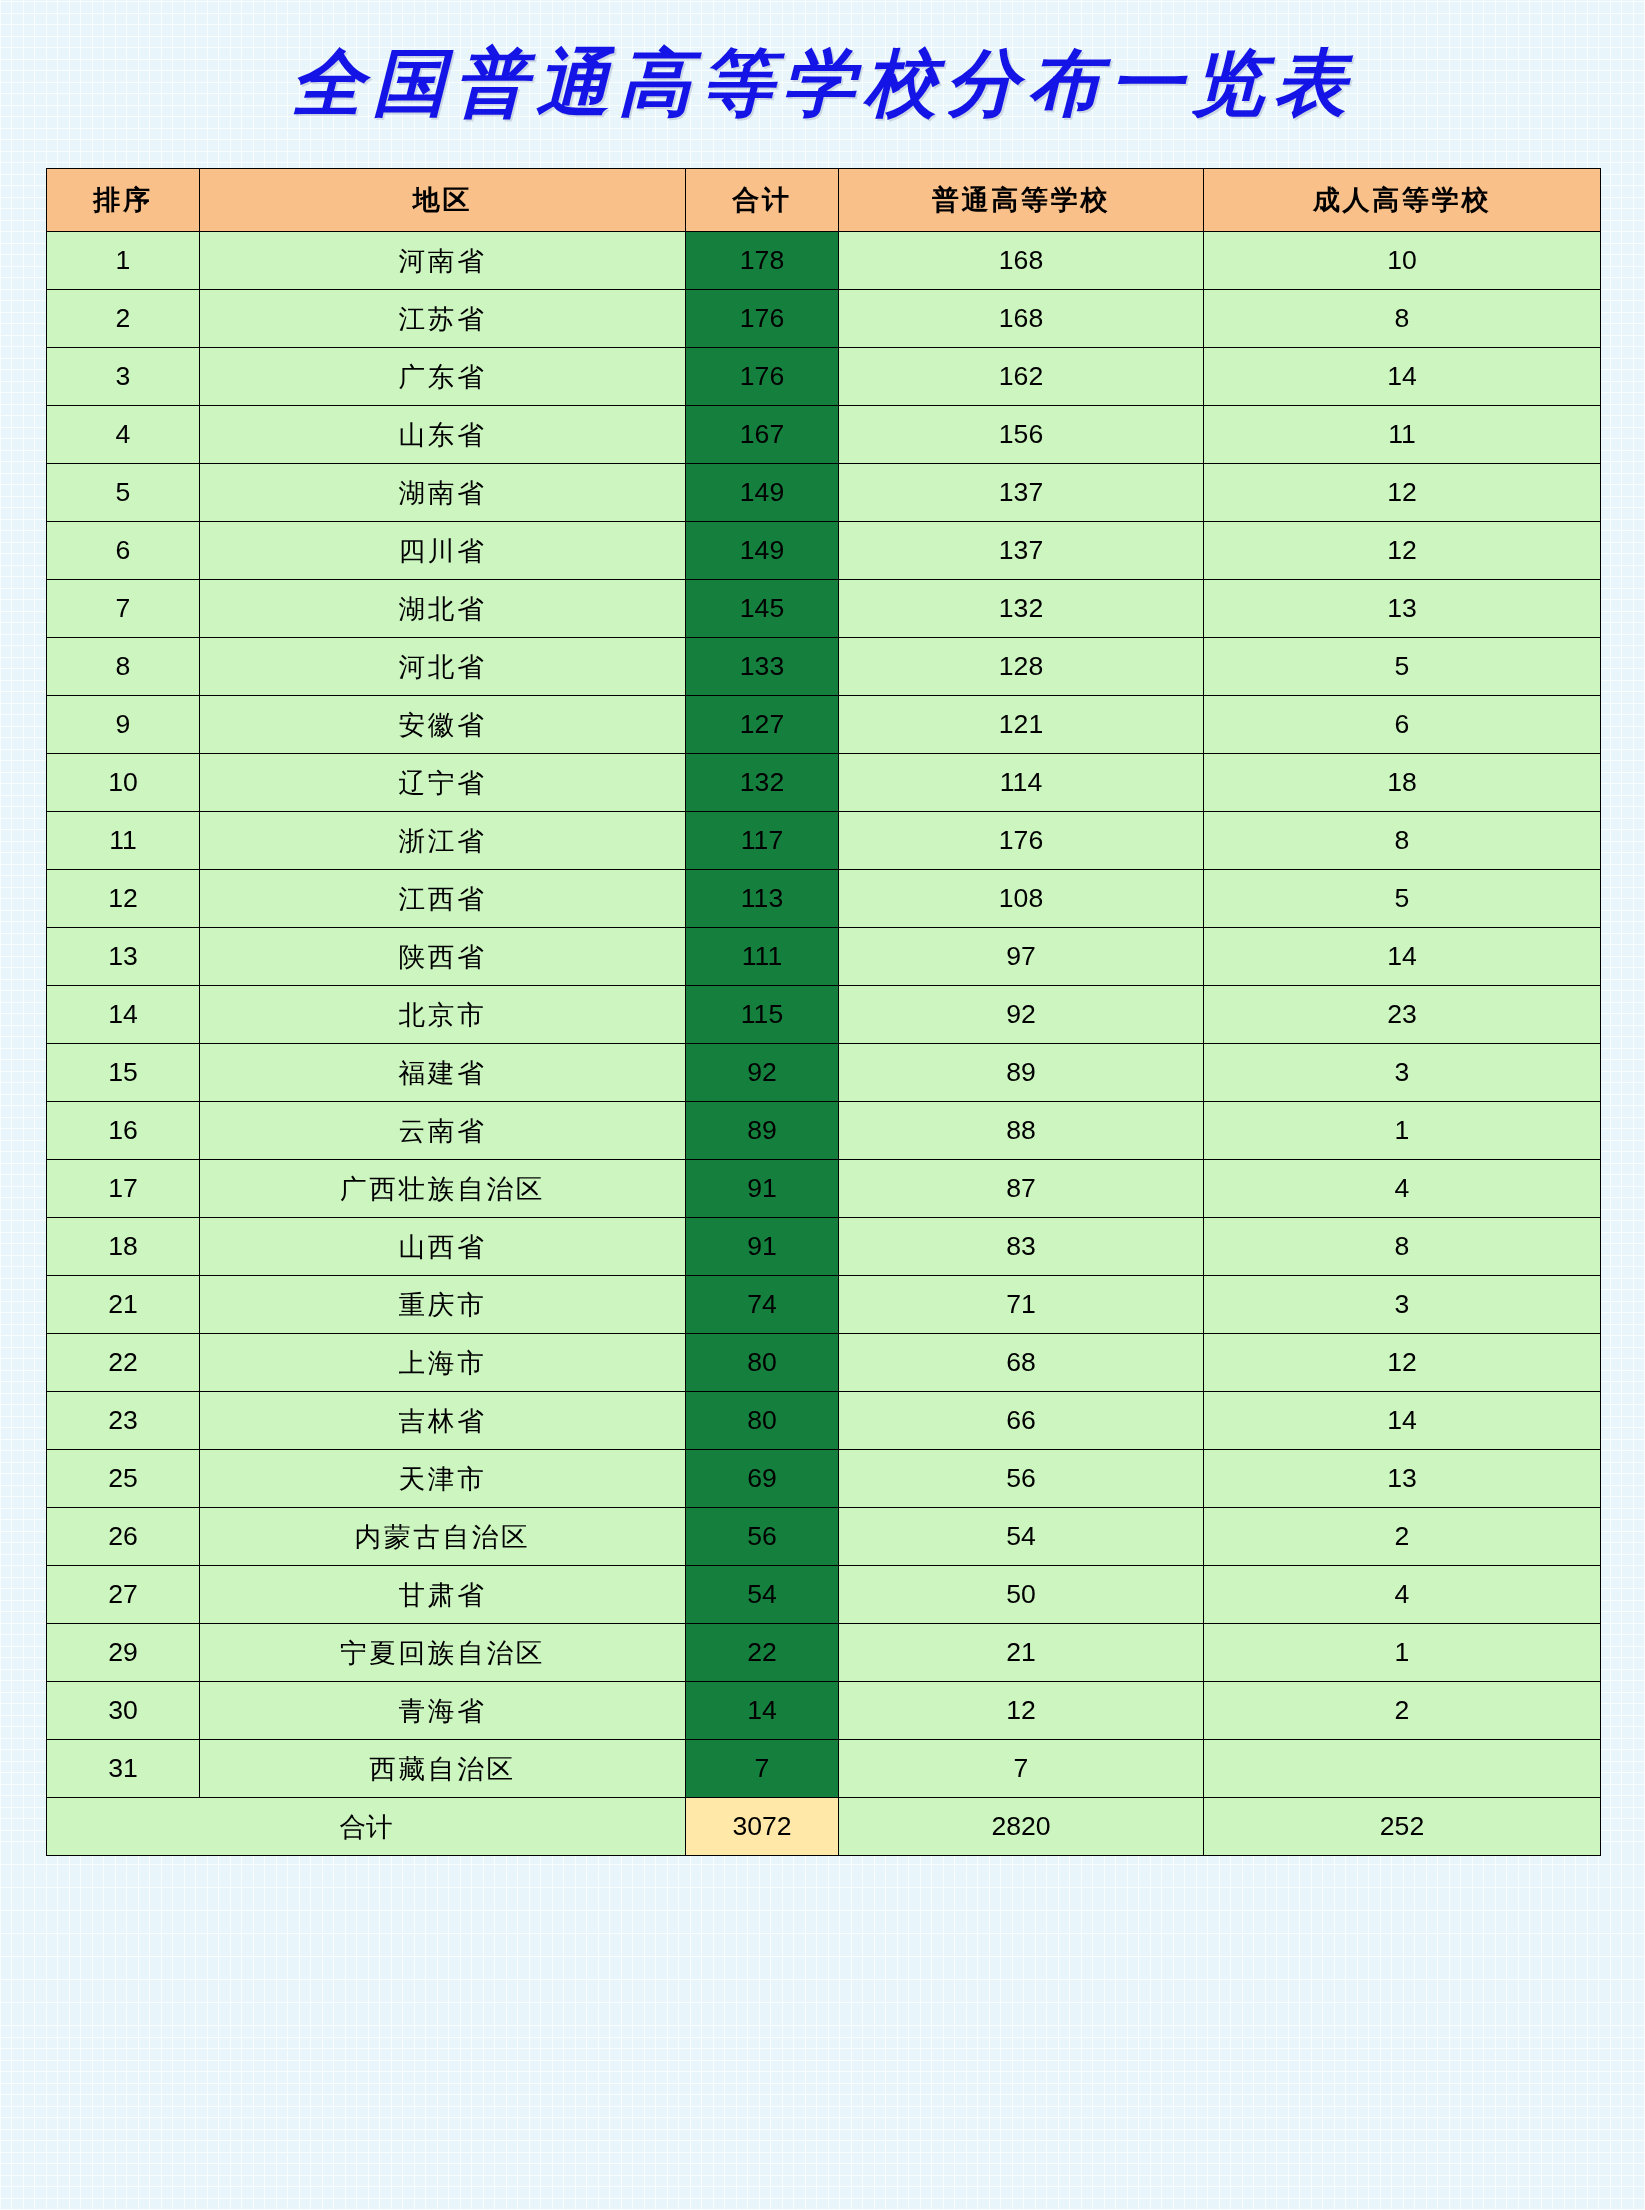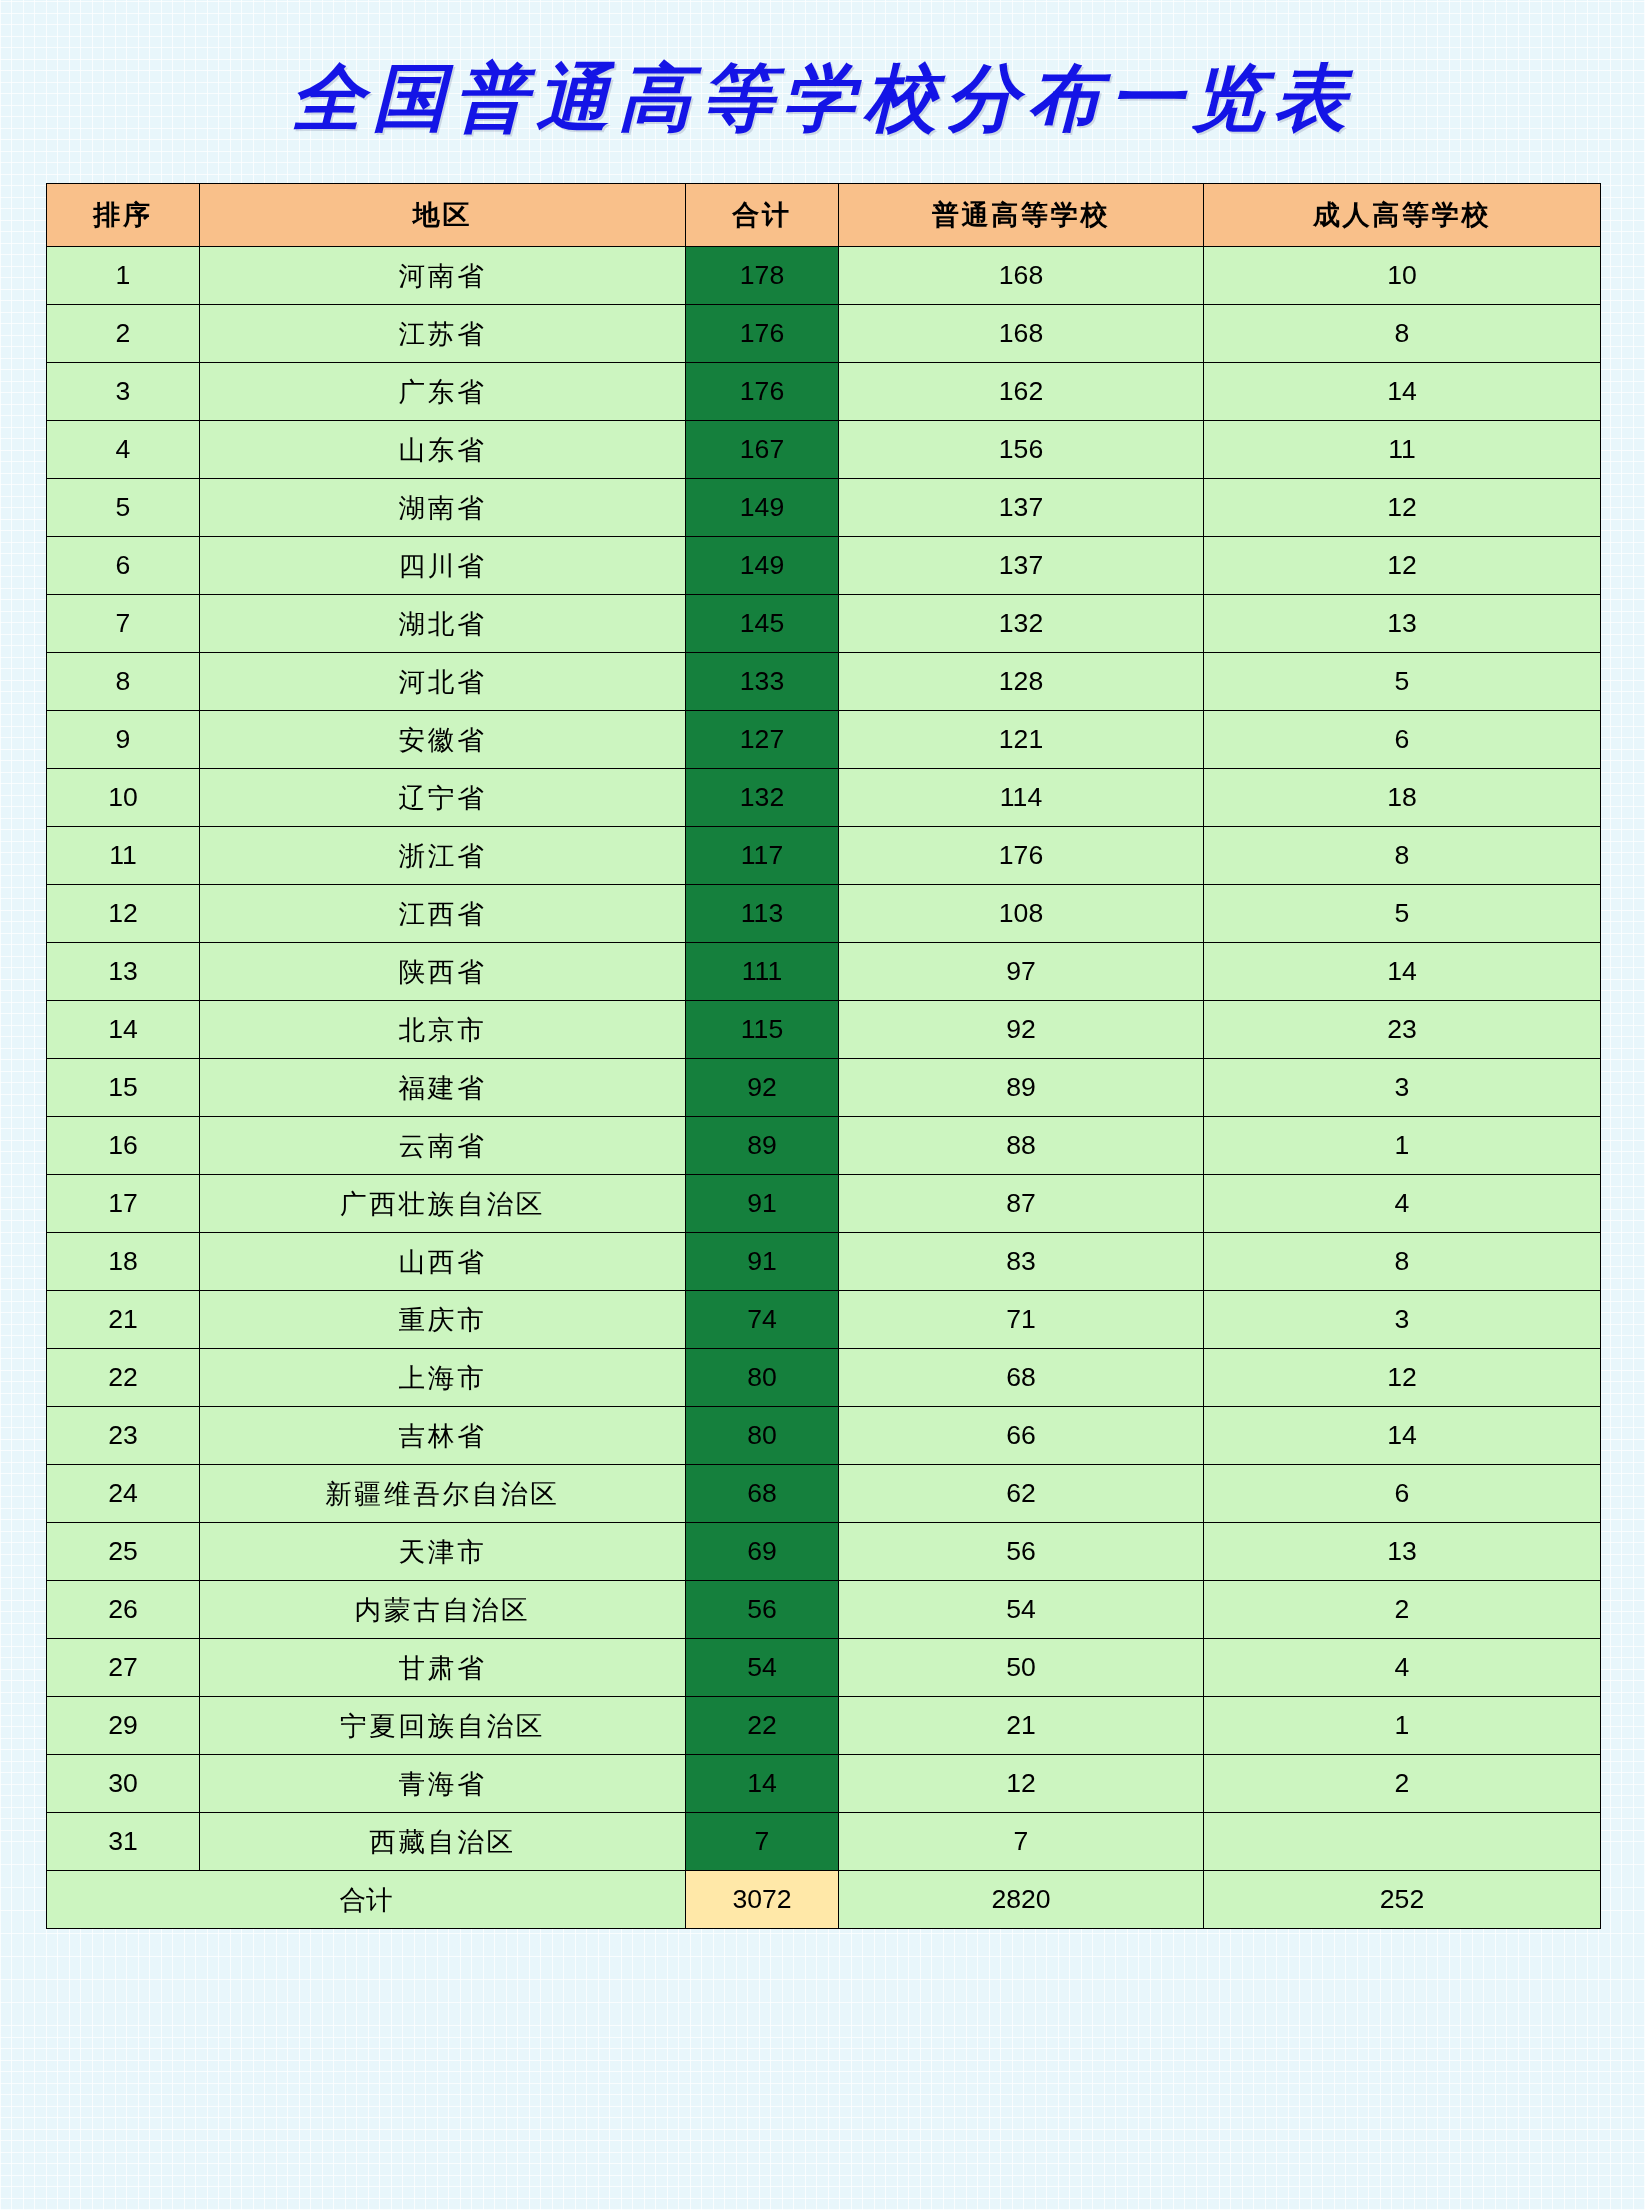--- a/index.html
+++ b/index.html
@@ -37,7 +37,7 @@
     font-weight: bold;
     font-size: 73px;
     letter-spacing: 8.9px;
-    padding-top: 50px;
+    padding-top: 35px;
     padding-bottom: 34px;
     text-shadow: 1.8px 1.8px 0 rgba(0,0,60,0.12);
     font-style: italic;

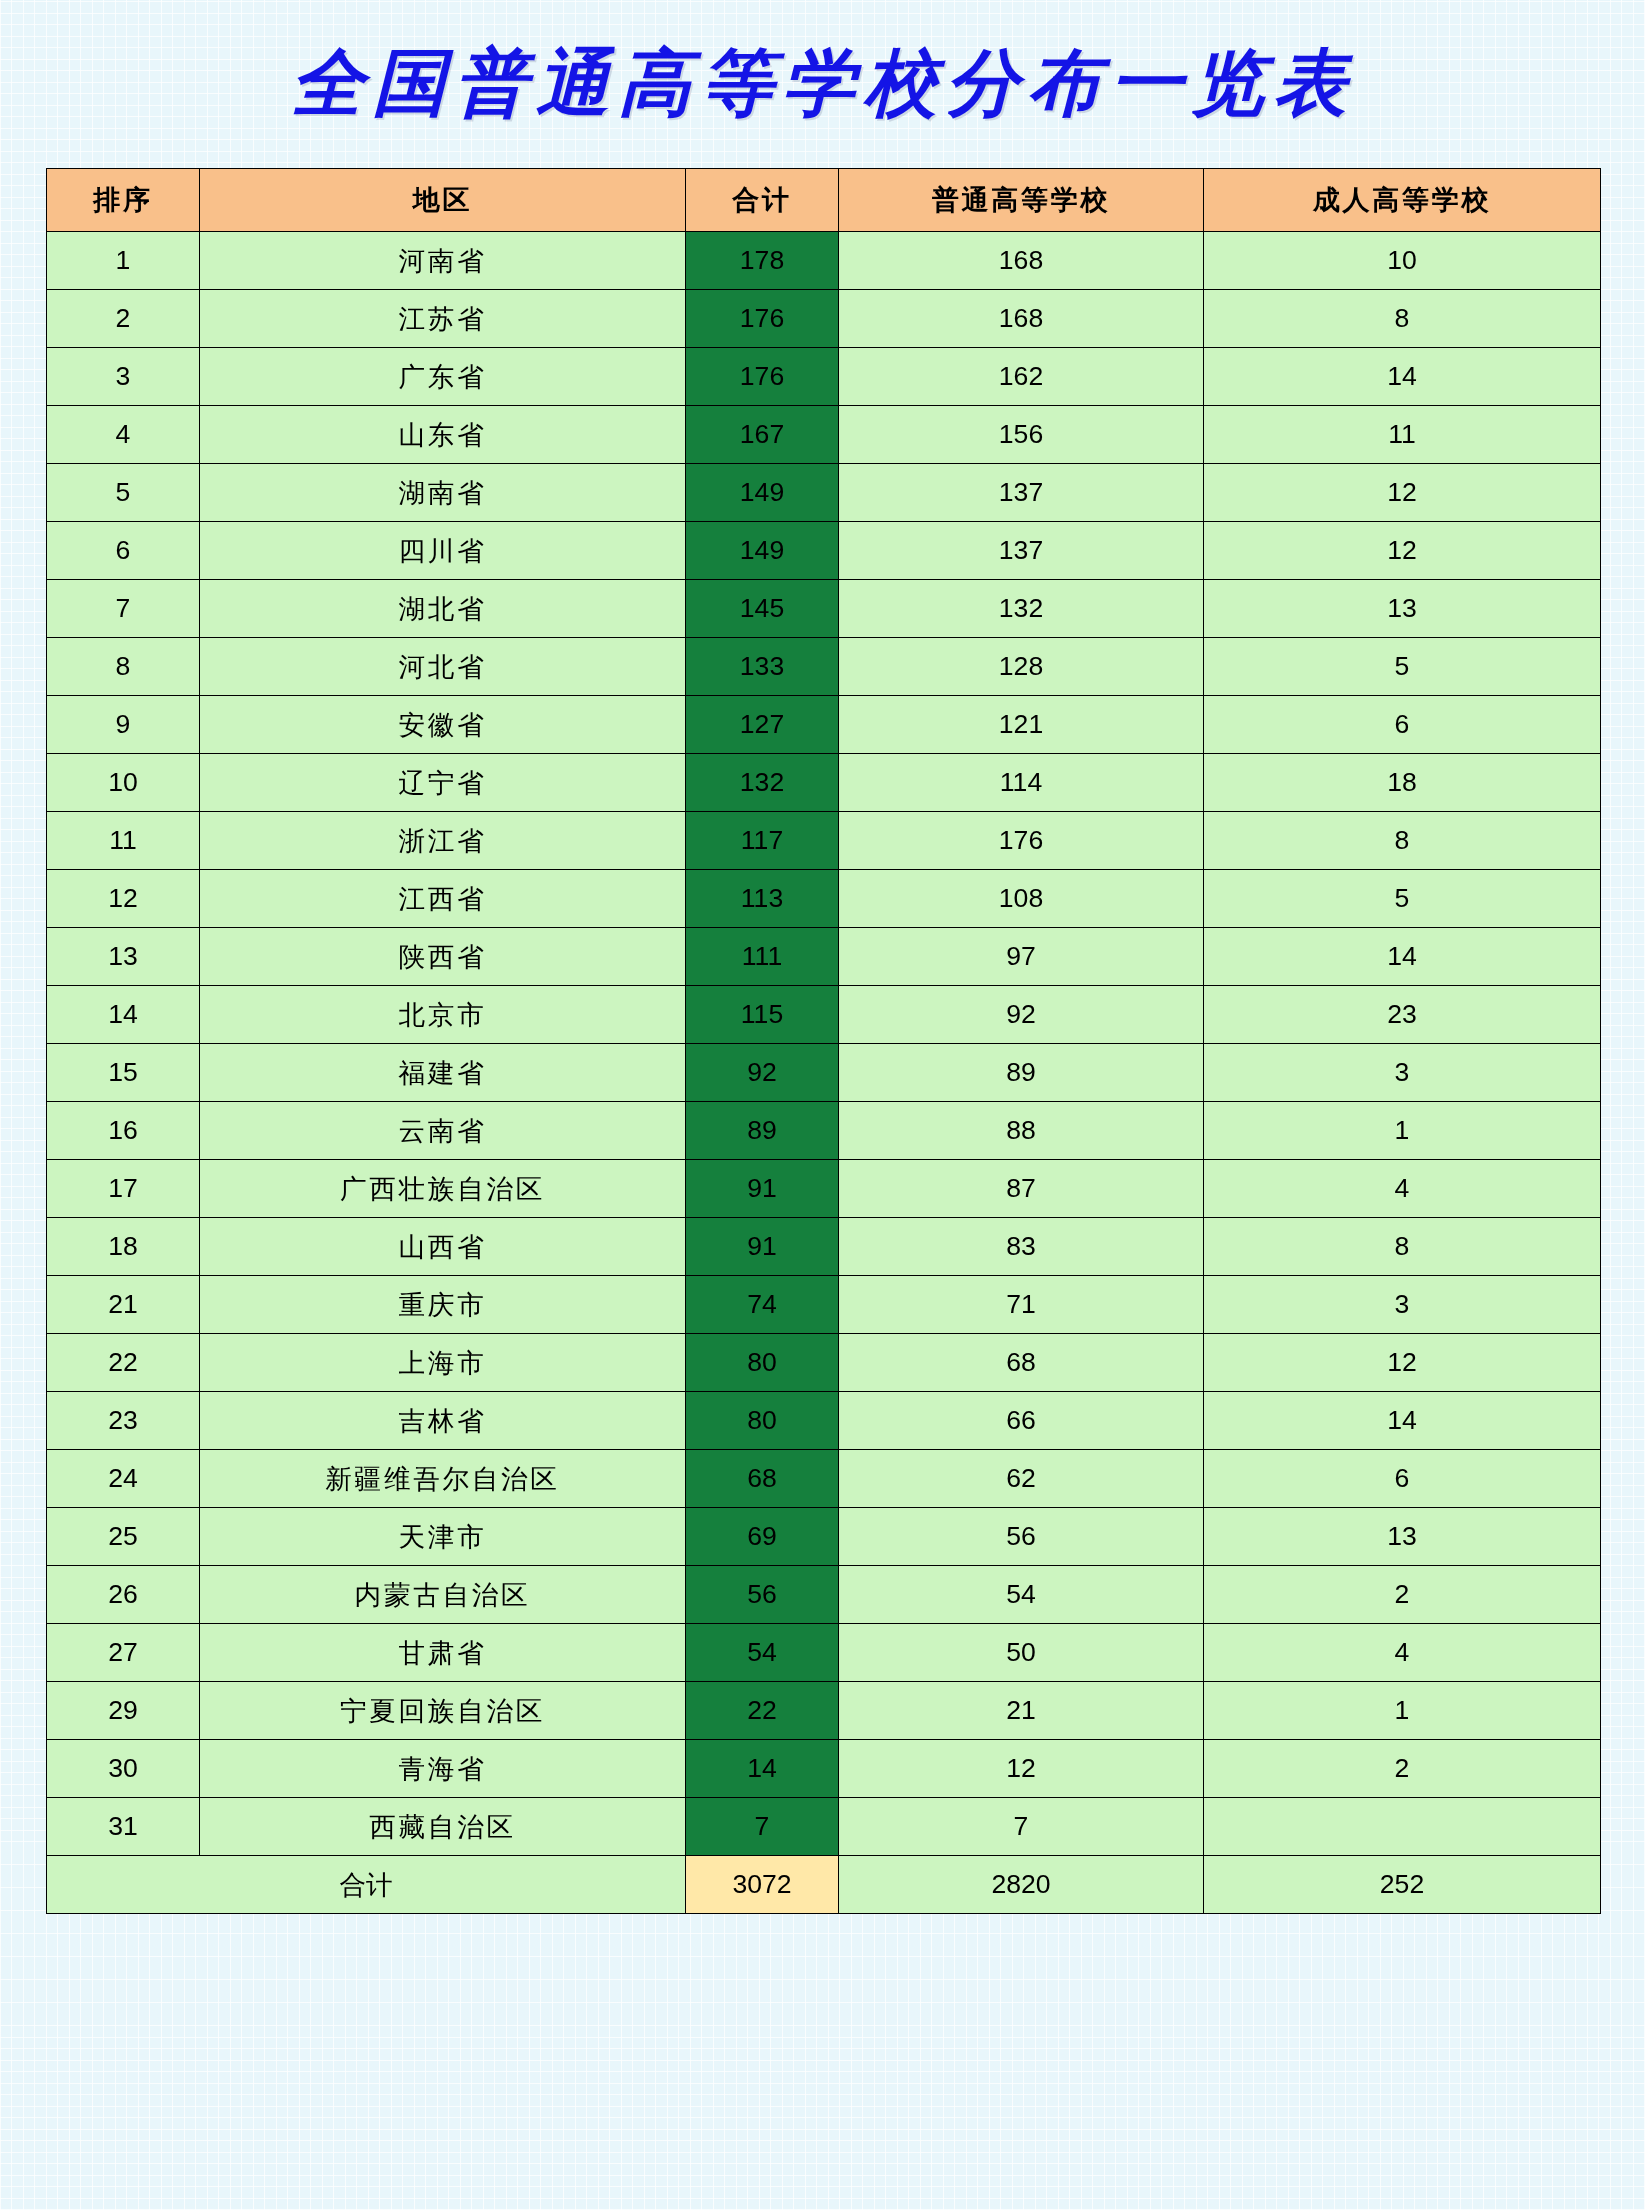--- a/index.html
+++ b/index.html
@@ -263,13 +263,6 @@
           <td>14</td>
         </tr>
         <tr>
-          <td>24</td>
-          <td class="region">新疆维吾尔自治区</td>
-          <td class="total-col">68</td>
-          <td>62</td>
-          <td>6</td>
-        </tr>
-        <tr>
           <td>25</td>
           <td class="region">天津市</td>
           <td class="total-col">69</td>

